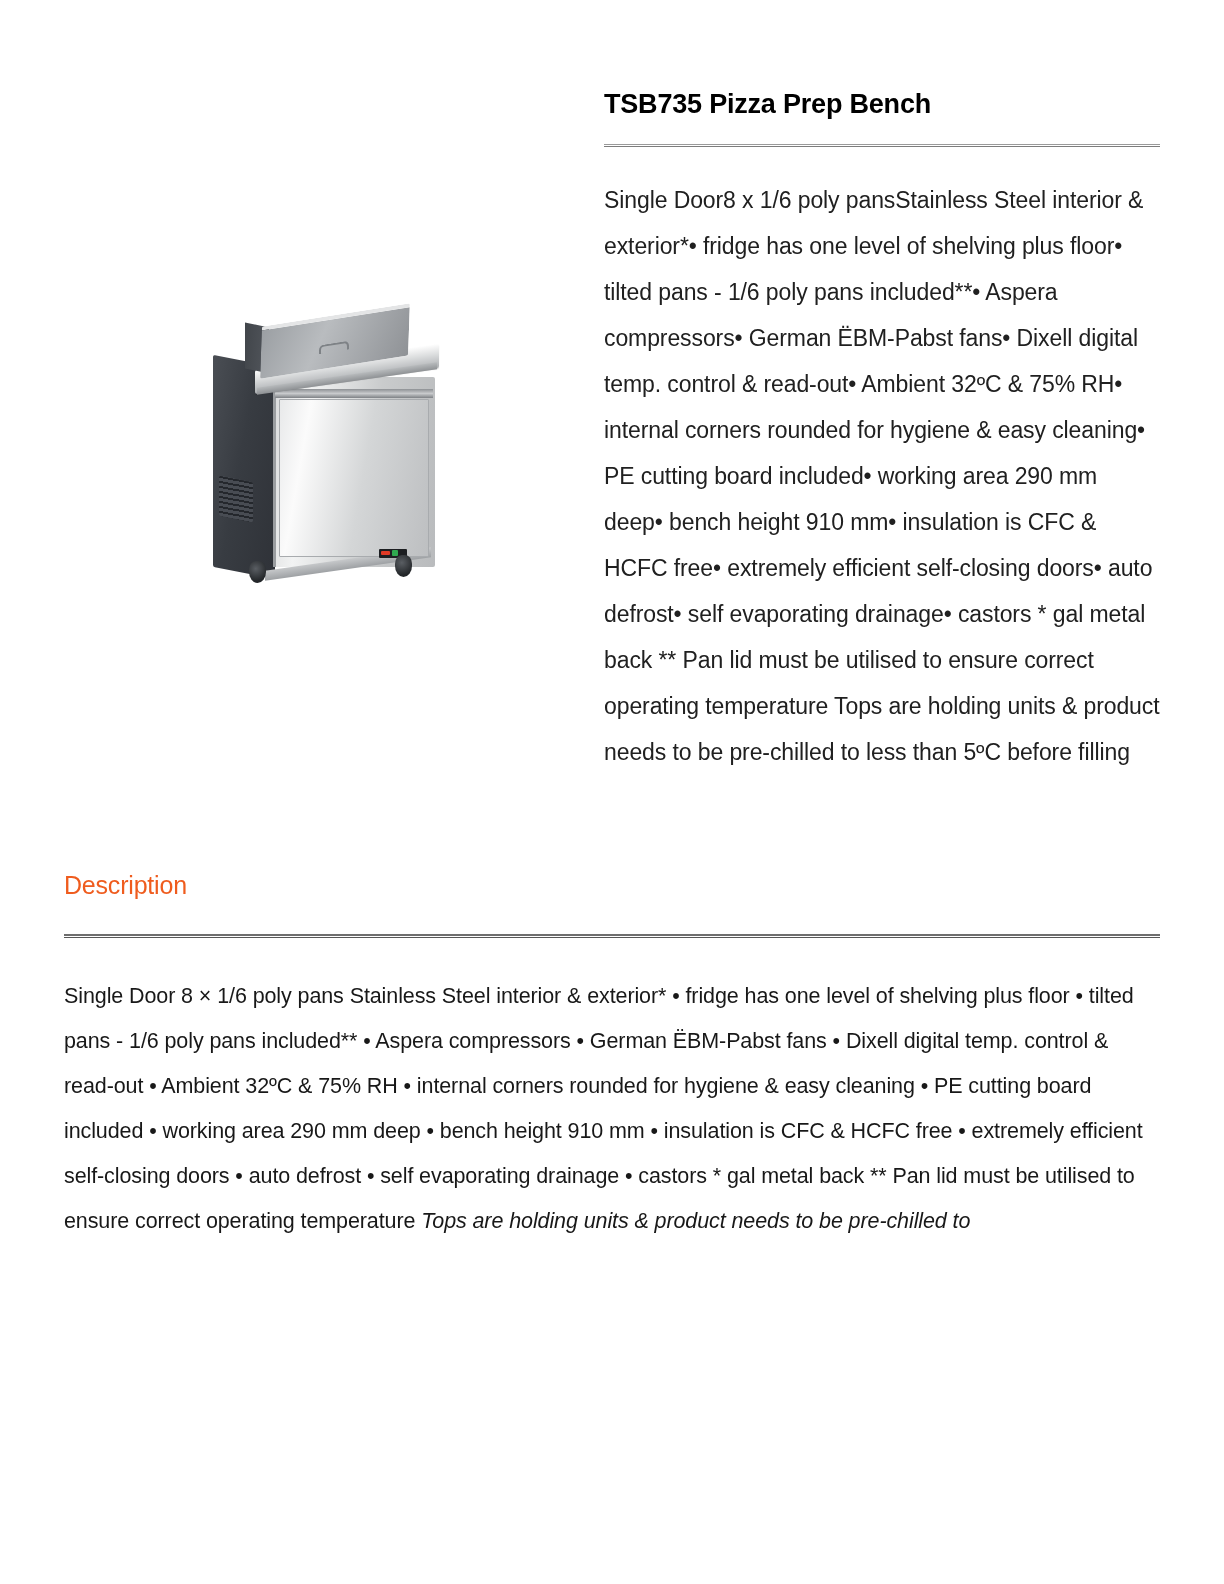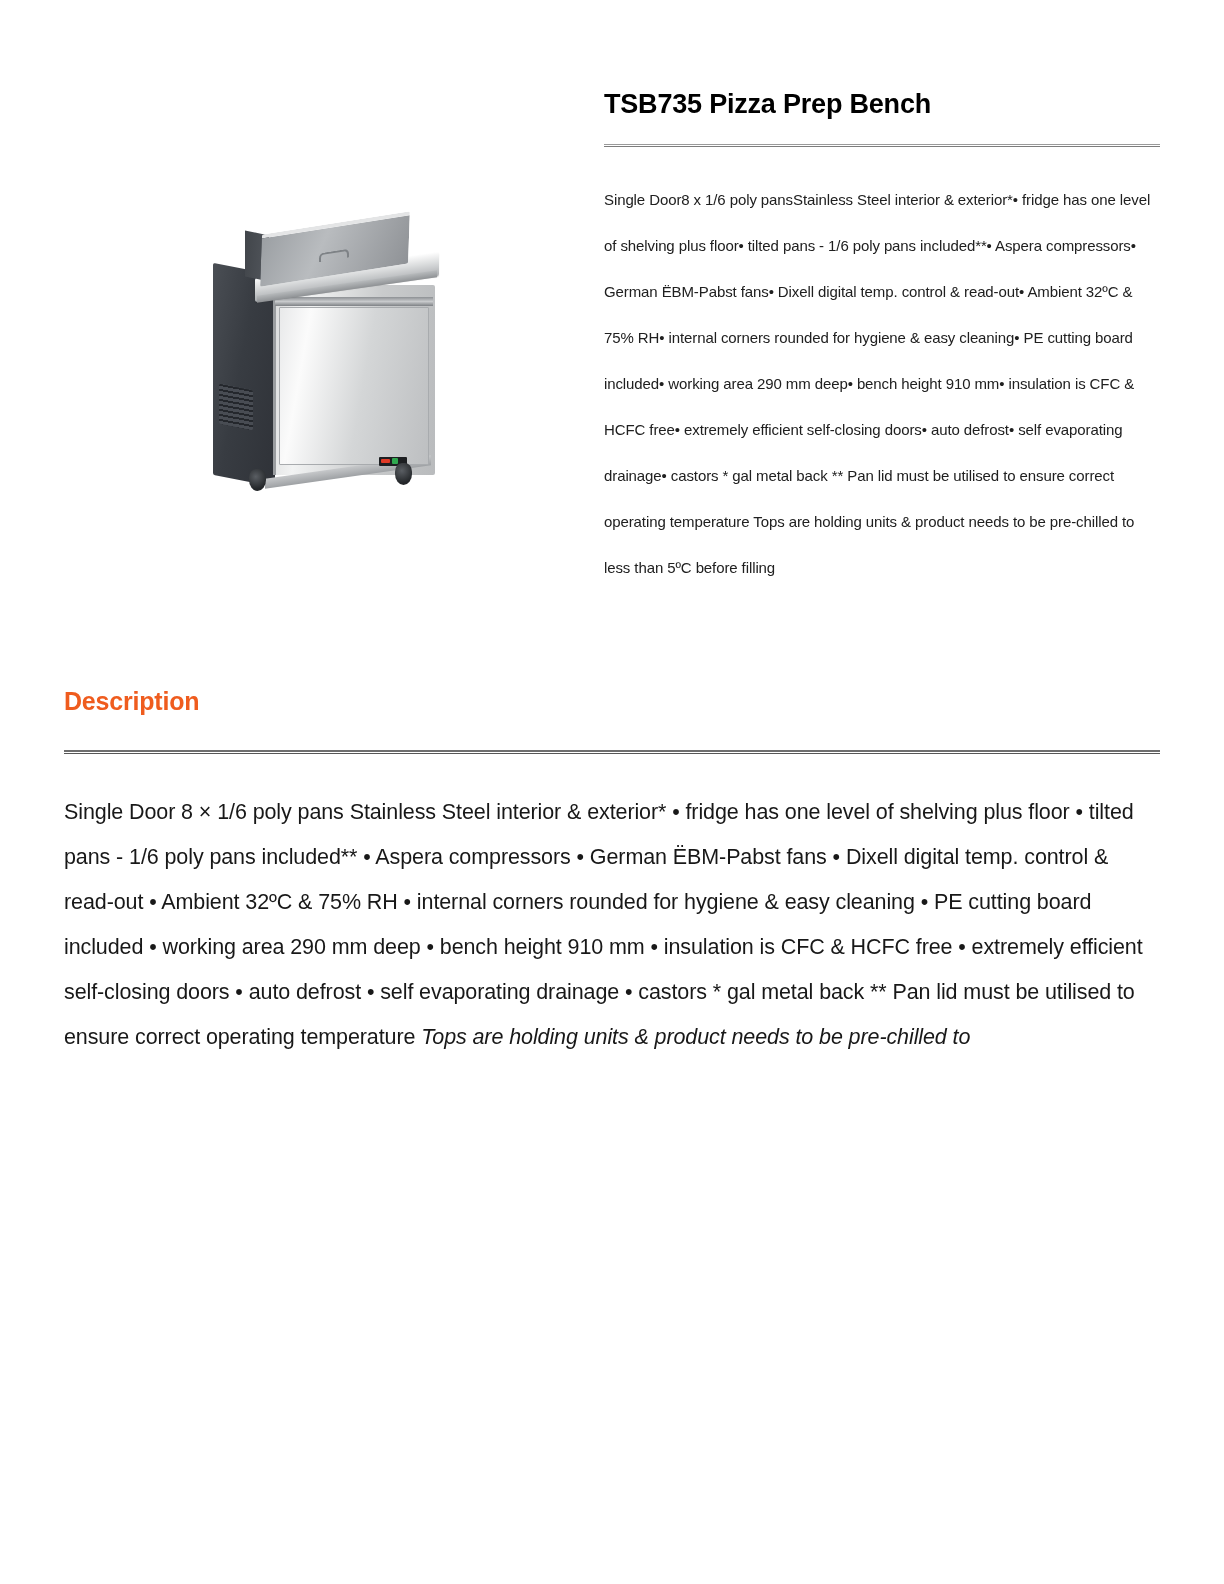--- a/index.html
+++ b/index.html
@@ -52,7 +52,7 @@
         #7d7d7d 2px, #7d7d7d 3px);
   }
   .short-desc {
-    font-size: 15px;
+    font-size: 23px;
     line-height: 46px;
     color: #202020;
     font-weight: 400;

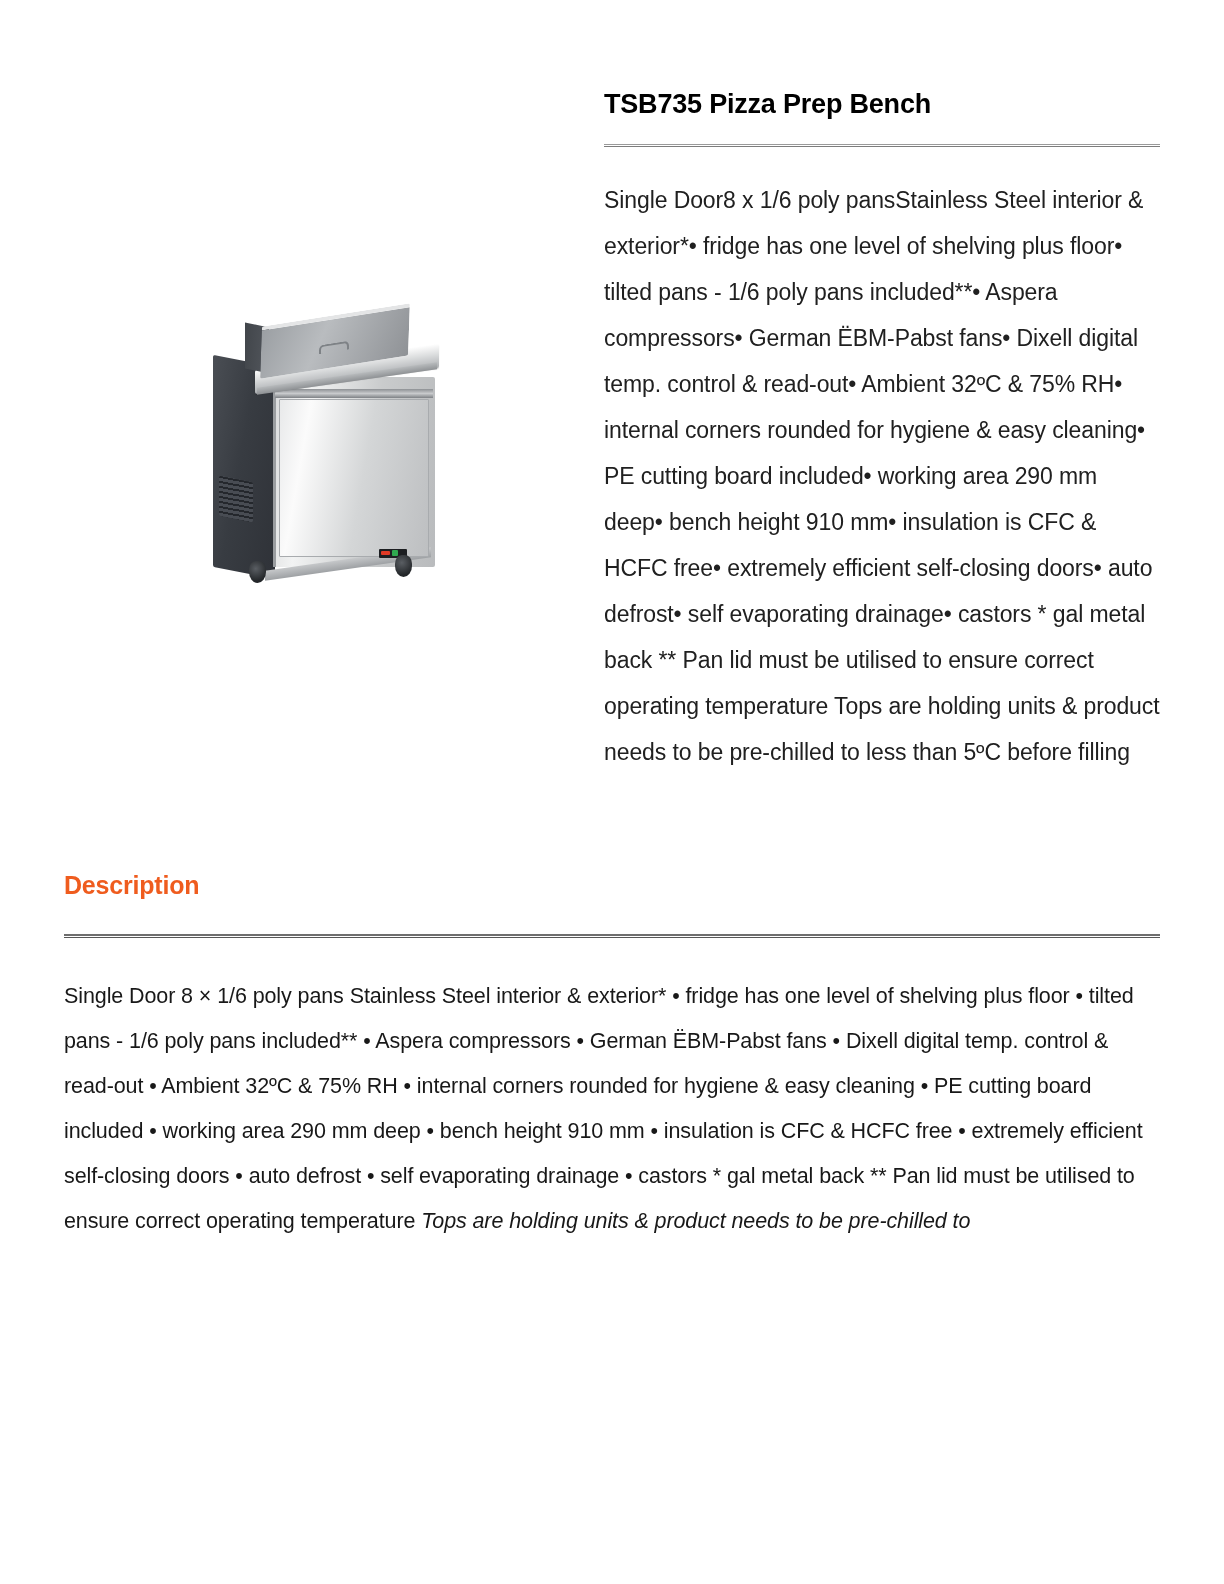--- a/index.html
+++ b/index.html
@@ -66,7 +66,7 @@
   }
   .description-heading {
     font-size: 25px;
-    font-weight: bold;
+    font-weight: normal;
     color: #ef5c1e;
     margin: 0 0 34px 0;
     letter-spacing: -0.2px;

